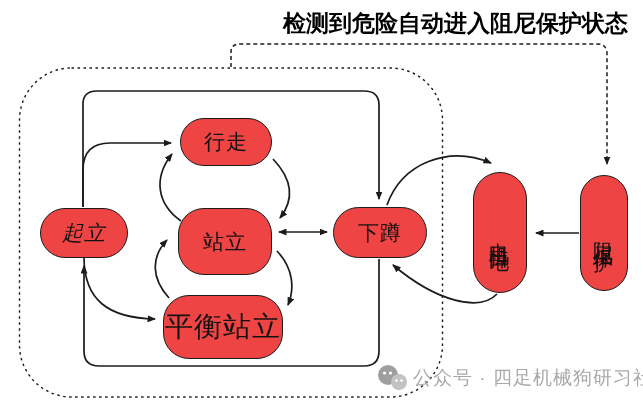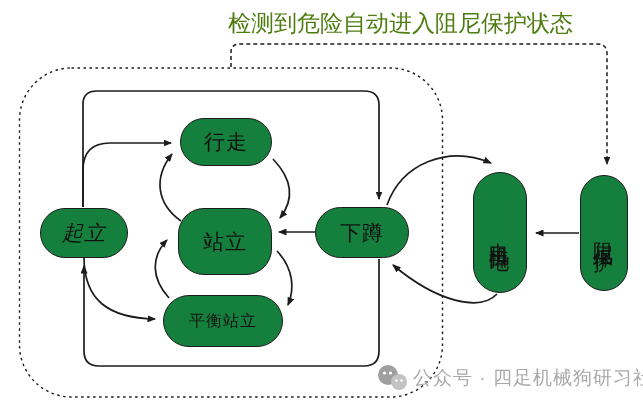--- a/index.html
+++ b/index.html
@@ -21,7 +21,7 @@
   .pill-v{border-radius:27px;writing-mode:vertical-rl;text-orientation:upright;letter-spacing:3px;font-size:20px;}
   #title-label{
     position:absolute;left:228px;top:8px;width:400px;z-index:2;
-    text-align:left;font-size:23px;font-weight:400;color:#4d7c0f;
+    text-align:right;font-size:23px;font-weight:700;color:#000000;
   }
   #watermark{
     position:absolute;left:376px;top:364px;z-index:2;

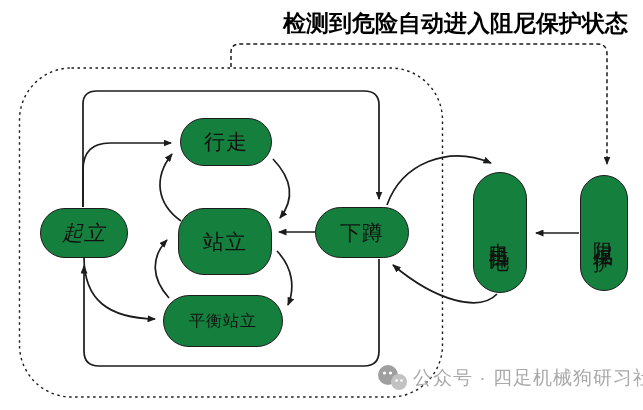--- a/index.html
+++ b/index.html
@@ -11,7 +11,7 @@
   #edge-layer{position:absolute;left:0;top:0;z-index:0;}
   .node{
     position:absolute;z-index:1;
-    background:#15803d;border:1.6px solid #1c1c1c;
+    background:#ef4444;border:1.6px solid #1c1c1c;
     display:flex;align-items:center;justify-content:center;
     font-size:21px;color:#111;box-sizing:border-box;
     letter-spacing:1px;

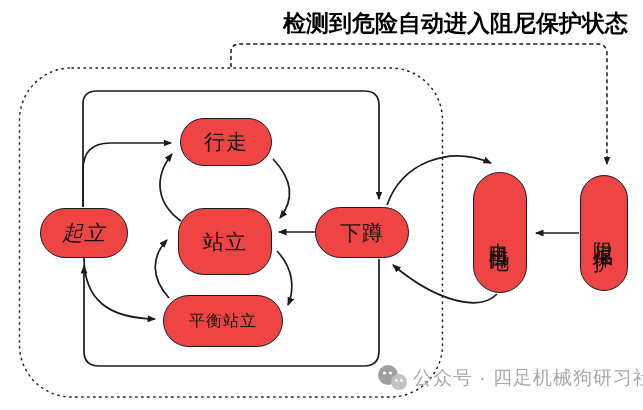--- a/index.html
+++ b/index.html
@@ -81,7 +81,7 @@
 
 <div class="node pill-h" style="left:163px;top:295px;width:120px;height:52px;font-size:16px;">平衡站立</div>
 
-<div class="node pill-h" style="left:315px;top:207px;width:94px;height:51px;">下蹲</div>
+<div class="node pill-h" style="left:333px;top:207px;width:94px;height:51px;">下蹲</div>
 
 <div class="node pill-v" style="left:473px;top:172px;width:54px;height:121px;">电机掉电</div>
 

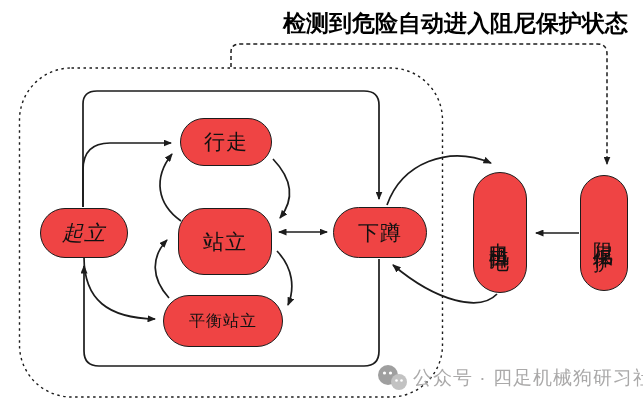--- a/index.html
+++ b/index.html
@@ -79,7 +79,7 @@
 
 <div class="node pill-h" style="left:178px;top:208px;width:94px;height:67px;">站立</div>
 
-<div class="node pill-h" style="left:163px;top:295px;width:120px;height:52px;font-size:16px;">平衡站立</div>
+<div class="node pill-h" style="left:163px;top:295px;width:120px;height:64px;font-size:28px;">平衡站立</div>
 
 <div class="node pill-h" style="left:333px;top:207px;width:94px;height:51px;">下蹲</div>
 

